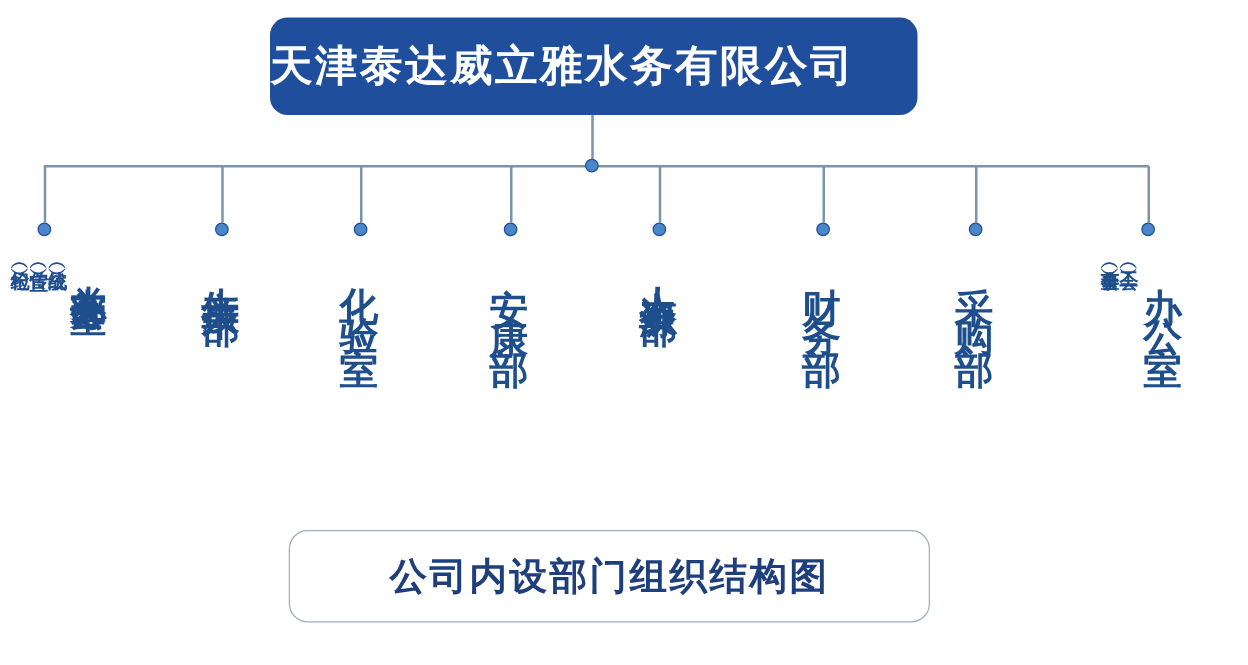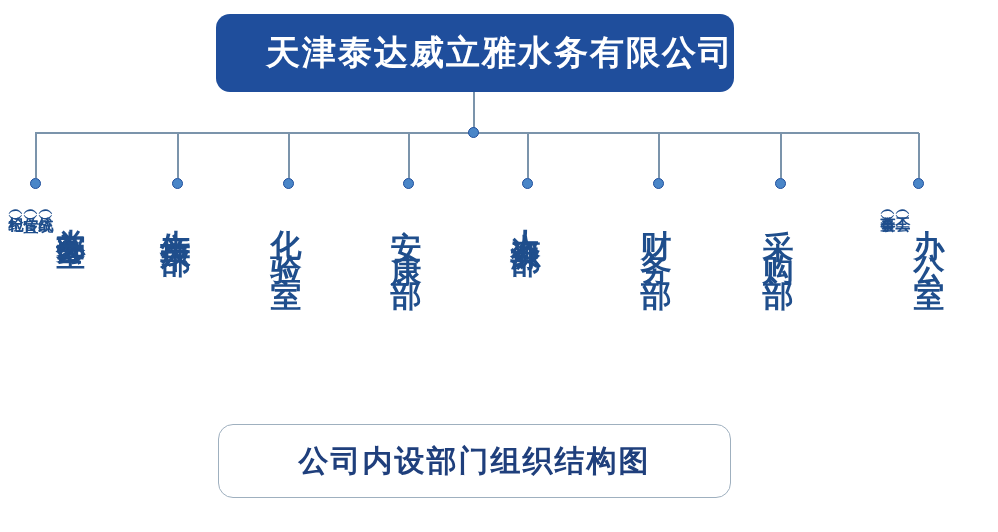--- a/index.html
+++ b/index.html
@@ -29,7 +29,7 @@
     border-radius: 14px;
     display: flex;
     align-items: center;
-    justify-content: flex-end;
+    justify-content: flex-start;
     box-sizing: border-box;
   }
   .title-text {

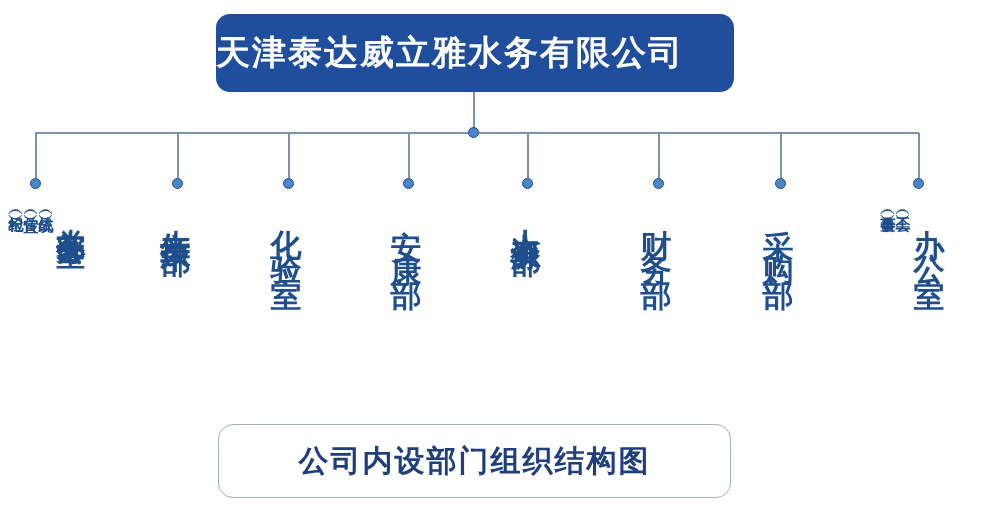--- a/index.html
+++ b/index.html
@@ -124,7 +124,7 @@
   
   .caption-box {
     position: absolute;
-    left: 218px;
+    left: 231px;
     top: 424px;
     width: 513px;
     height: 74px;

